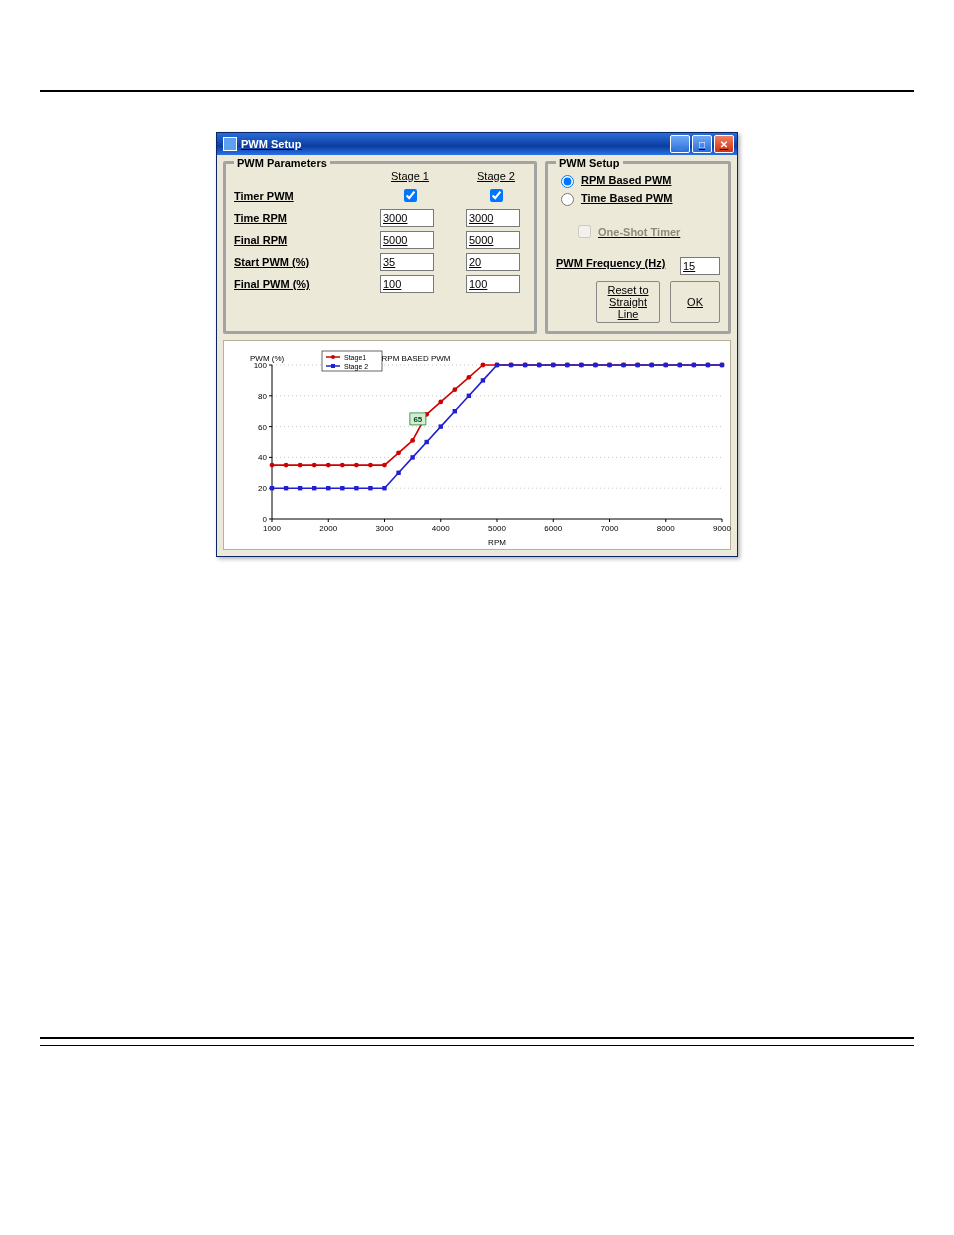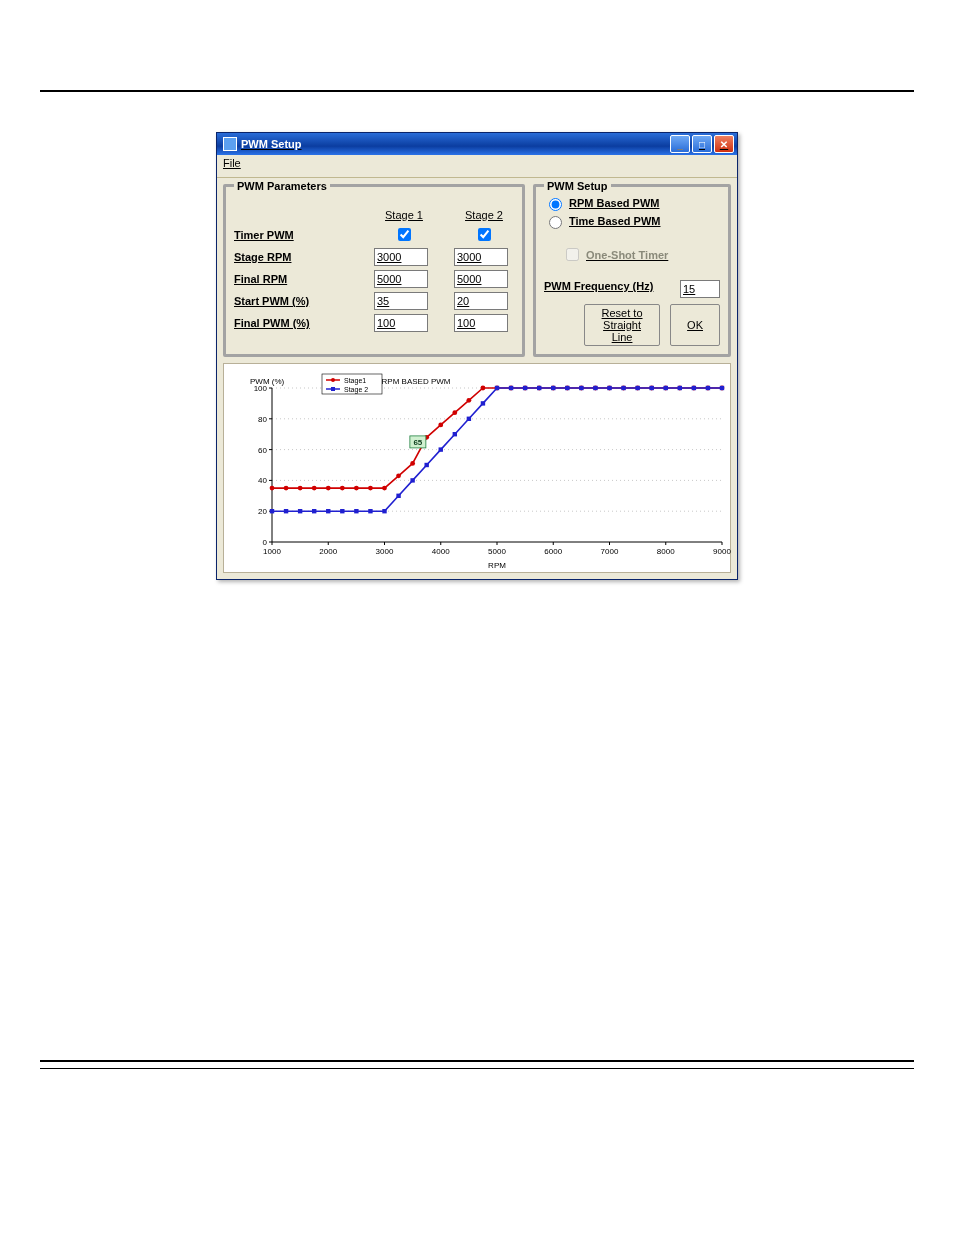--- a/index.html
+++ b/index.html
@@ -62,9 +62,6 @@
             <span>✕</span>
           </div>
       </div>
-    </div>
-    <div class="menubar">
-      <span>File</span>
     </div>
     <div class="client">
       <div class="top-row">

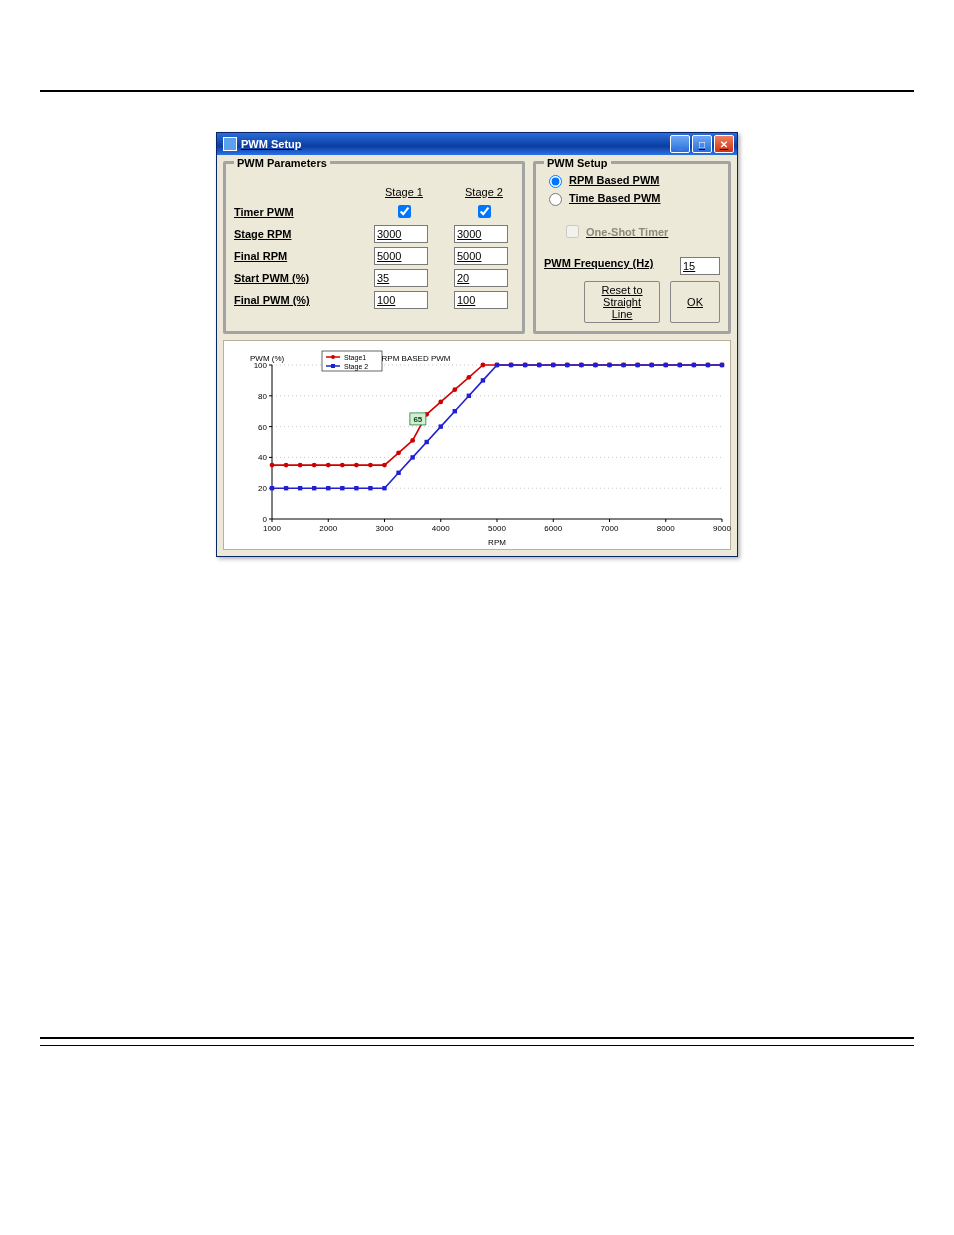--- a/index.html
+++ b/index.html
@@ -25,7 +25,7 @@
   .top-row{display:flex;gap:8px;}
   .params{flex:1;}
   .setup{width:205px;}
-  .param-grid{display:grid;grid-template-columns:120px 60px 60px;gap:4px 20px;align-items:center;margin-top:16px;}
+  .param-grid{display:grid;grid-template-columns:120px 60px 60px;gap:4px 26px;align-items:center;margin-top:0;}
   .param-grid .lbl{font-weight:bold;font-size:11px;}
   .hdr{text-align:center;font-size:11px;}
   .chk-cell{display:flex;justify-content:center;}

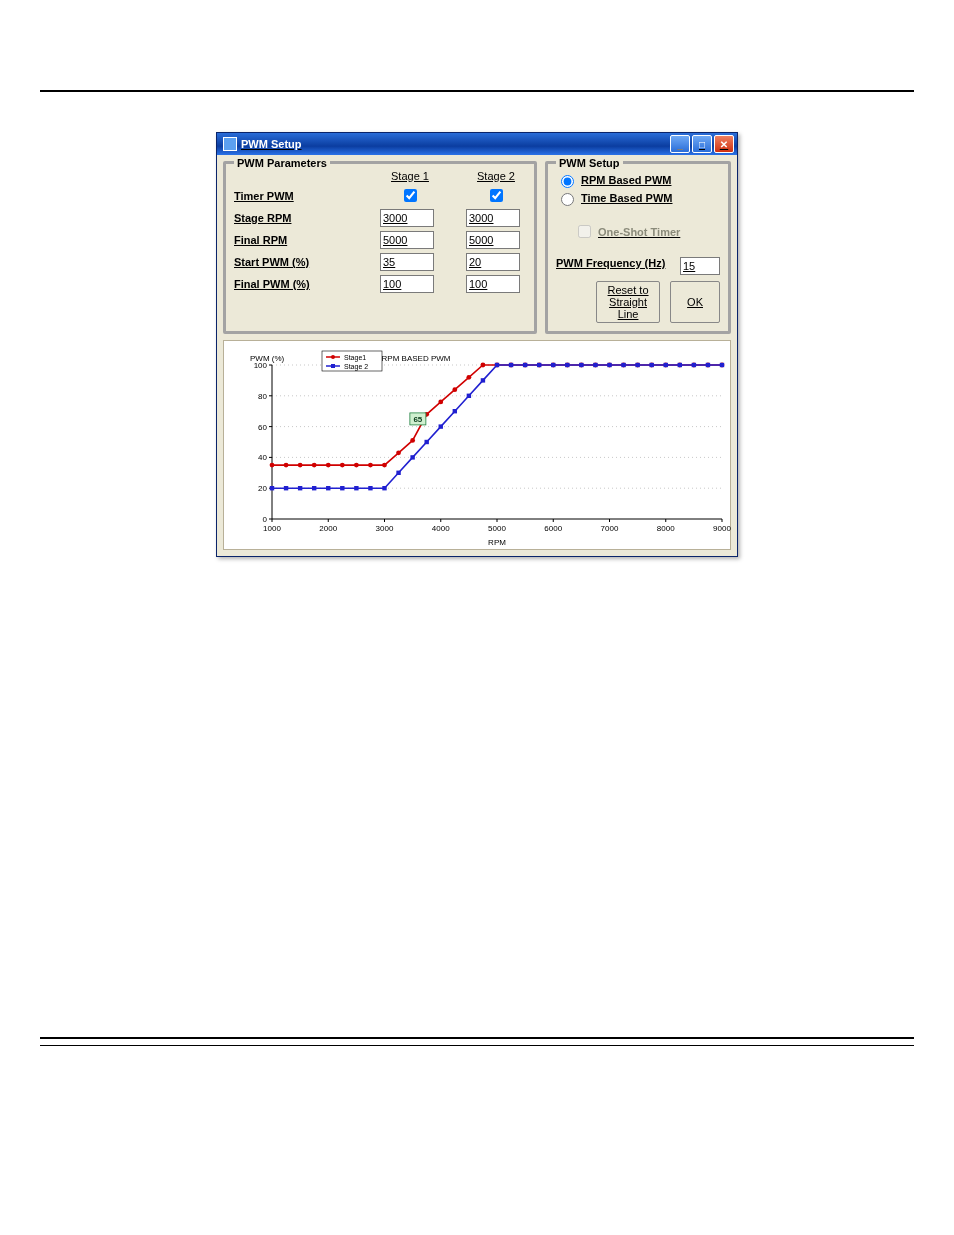--- a/index.html
+++ b/index.html
@@ -81,7 +81,7 @@
                 <input type="checkbox" checked="" style="">
               </span>
 
-            <span class="lbl">Stage RPM</span>
+            <span class="lbl">Time RPM</span>
             <input class="txt" value="3000" style="">
             <input class="txt" value="3000" style="">
 

